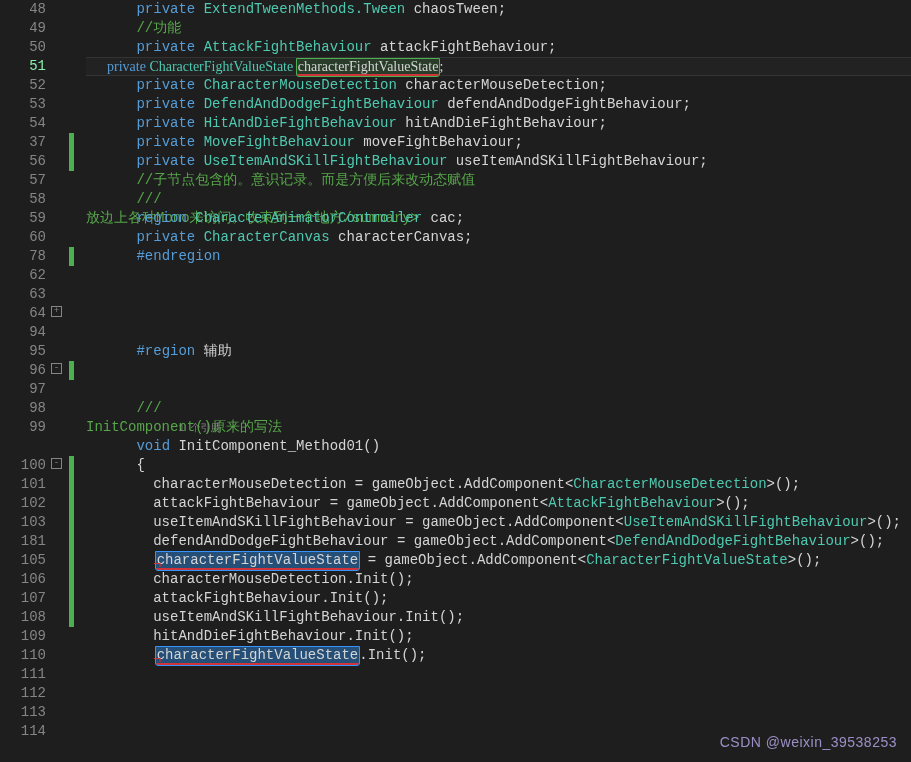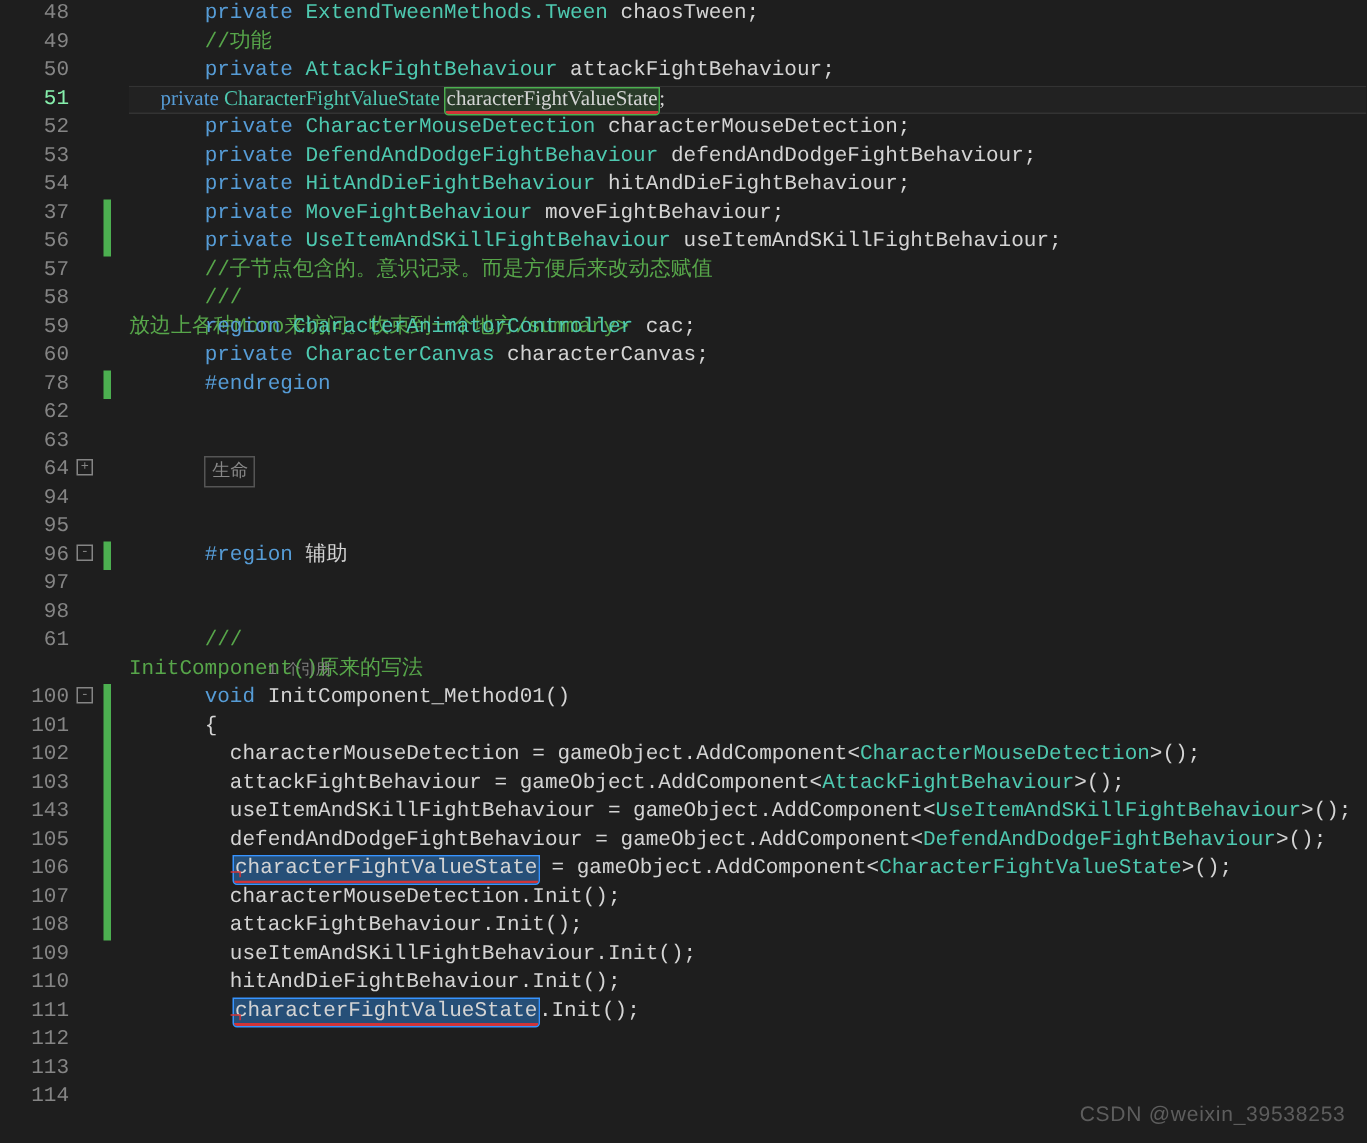--- a/index.html
+++ b/index.html
@@ -158,7 +158,6 @@
       <div class="row">      <span class="kw">#endregion</span></div>
       <div class="row">&nbsp;</div>
       <div class="row">&nbsp;</div>
-      <div class="row">      <span class="foldlabel">生命</span></div>
       <div class="row">&nbsp;</div>
       <div class="row">&nbsp;</div>
       <div class="row">      <span class="kw">#region</span><span class="id"> 辅助</span></div>

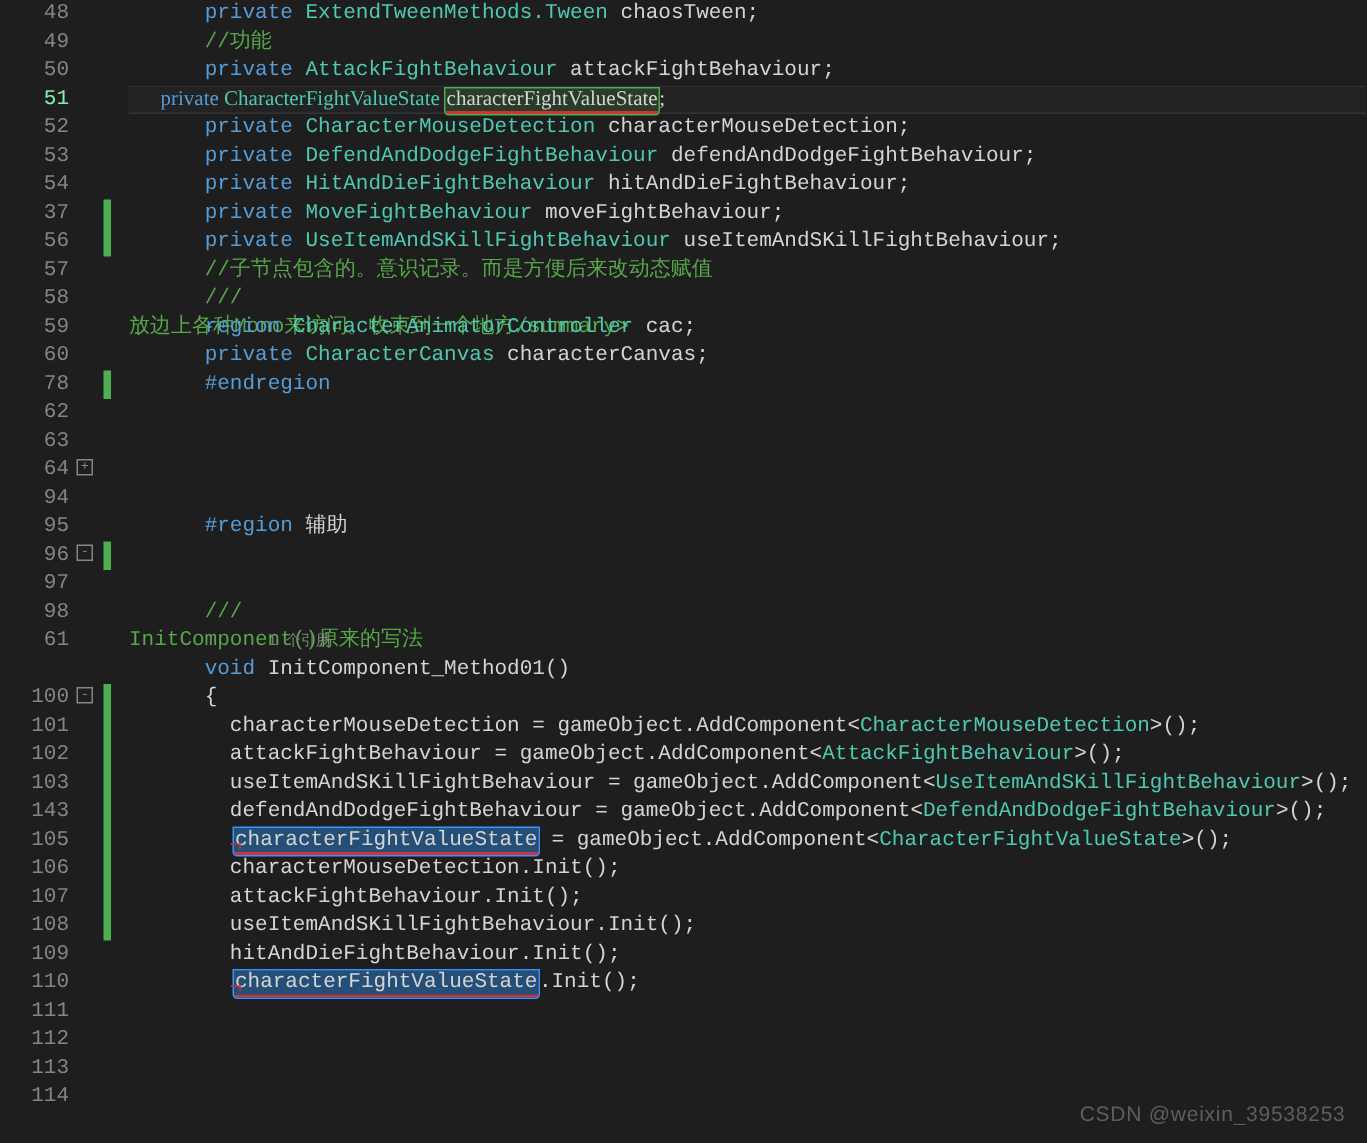--- a/index.html
+++ b/index.html
@@ -117,7 +117,7 @@
       <div class="ln">96<div class="fold">-</div></div>
       <div class="ln">97</div>
       <div class="ln">98</div>
-      <div class="ln">61</div>
+      <div class="ln">99</div>
       <div class="ln"></div>
       <div class="ln">100<div class="fold">-</div></div>
       <div class="ln">101</div>

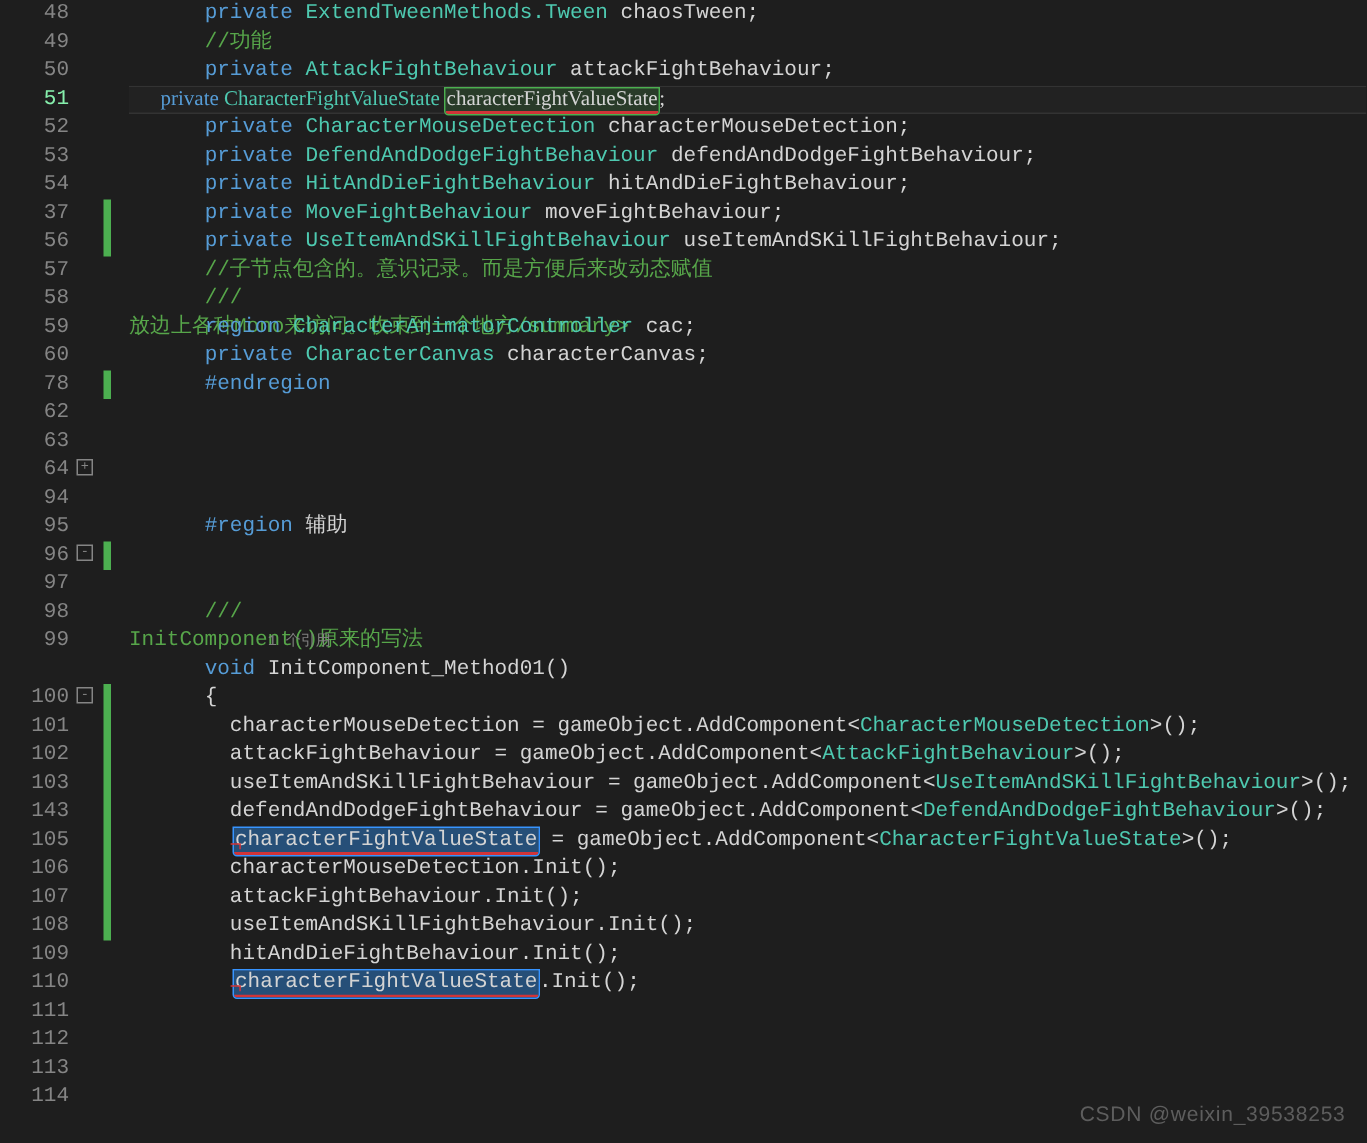--- a/index.html
+++ b/index.html
@@ -123,7 +123,7 @@
       <div class="ln">101</div>
       <div class="ln">102</div>
       <div class="ln">103</div>
-      <div class="ln">143</div>
+      <div class="ln">181</div>
       <div class="ln">105</div>
       <div class="ln">106</div>
       <div class="ln">107</div>

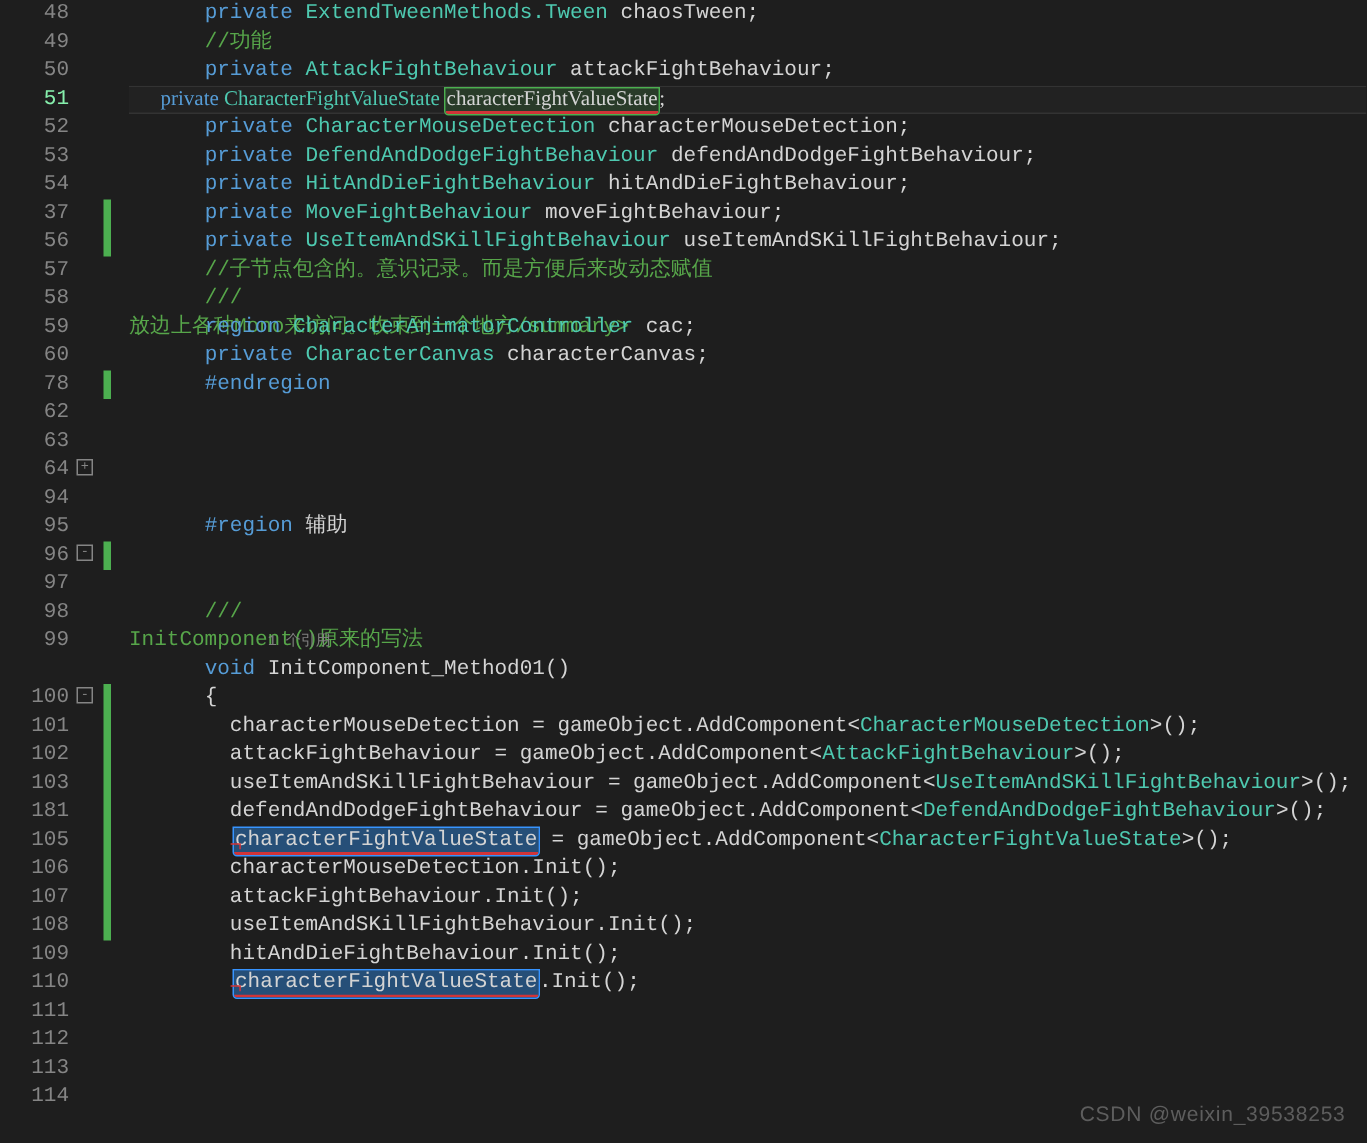--- a/index.html
+++ b/index.html
@@ -83,7 +83,7 @@
   .watermark {
     position:absolute;
     right:14px; bottom:10px;
-    color:#737373;
+    color:#c4b5fd;
     font-family:Arial,sans-serif;
     font-size:14px;
     opacity:.75;

